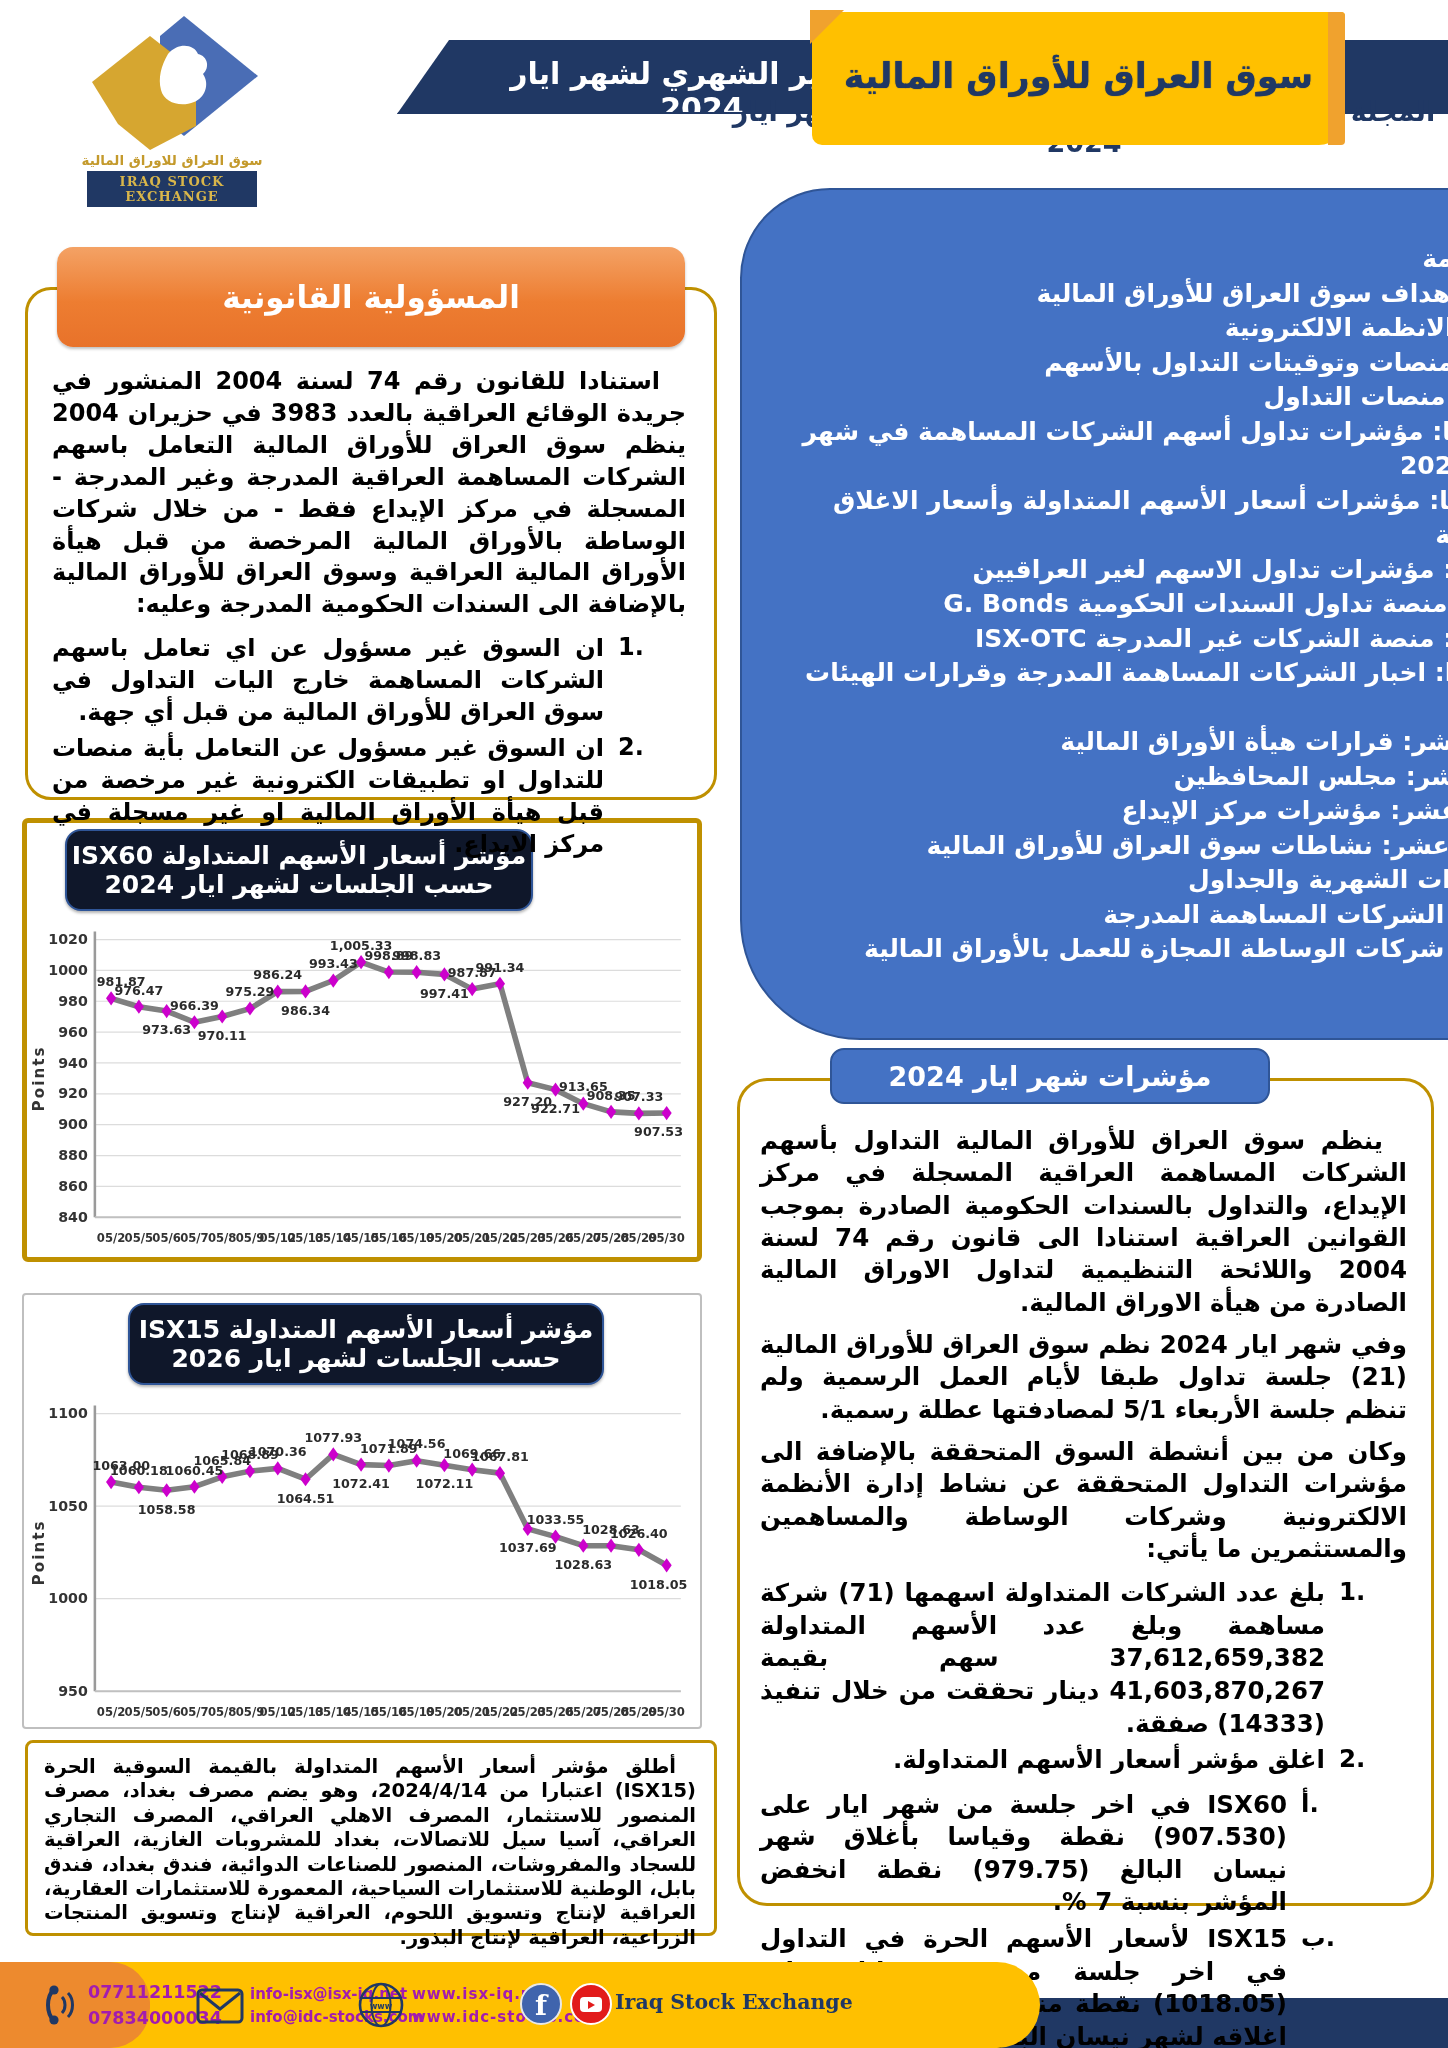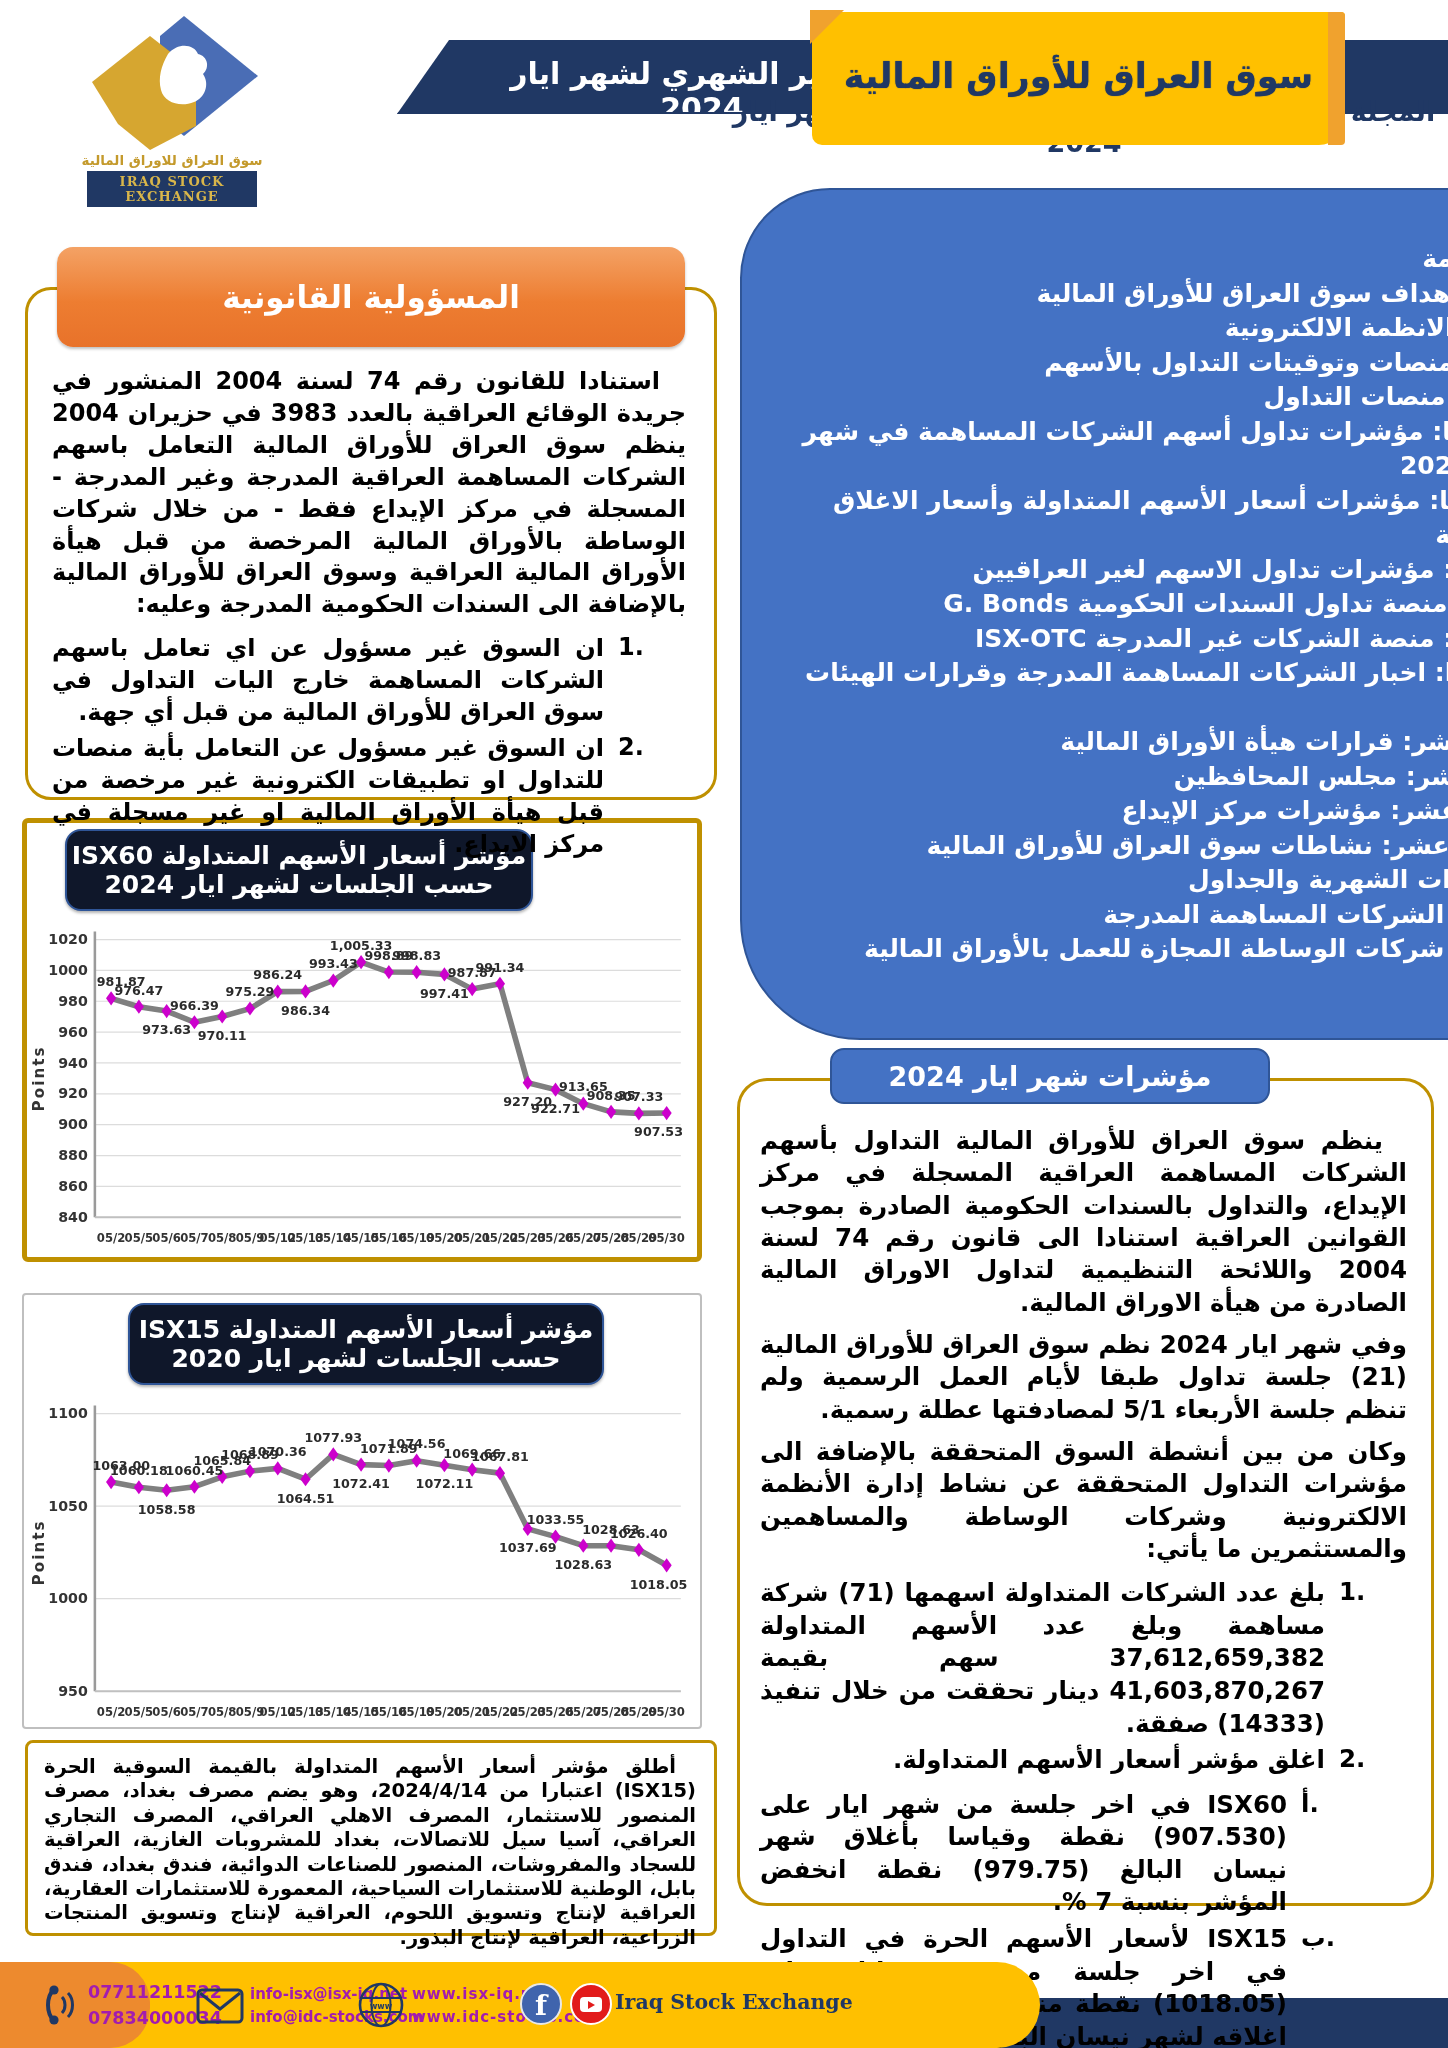--- a/index.html
+++ b/index.html
@@ -229,7 +229,7 @@
   </div>
 
   <div class="chart-box chart2">
-    <div class="chart-badge">مؤشر أسعار الأسهم المتداولة ISX15 حسب الجلسات لشهر ايار 2020</div>
+    <div class="chart-badge">مؤشر أسعار الأسهم المتداولة ISX15 حسب الجلسات لشهر ايار 2026</div>
     <svg id="chart-1" viewBox="0 0 655 335" width="664" height="340">
         <line x1="64" y1="298" x2="642" y2="298" stroke="#dcdcdc" stroke-width="1.2"></line>
         <text x="57" y="302.5" text-anchor="end" class="ytick">950</text>

